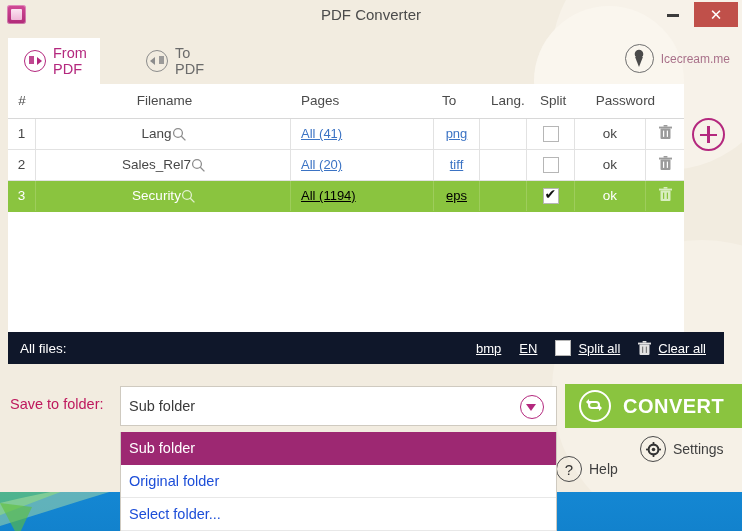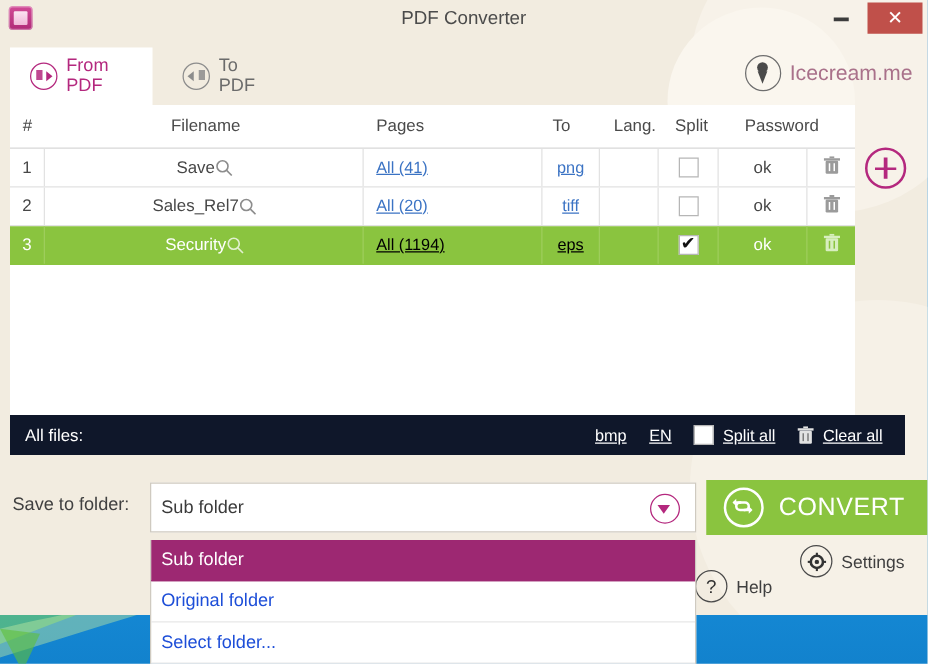--- a/index.html
+++ b/index.html
@@ -84,7 +84,7 @@
     padding: 0 16px; box-sizing:border-box; cursor:pointer;
     font-size: 14.5px;
   }
-  .tab.active { left: 8px; width: 114px; background: #ffffff; color:#b4287e; }
+  .tab.active { left: 8px; width: 92px; background: #ffffff; color:#b4287e; }
   .tab.inactive { left: 130px; width: 96px; color:#6b6b6b; }
   .tab-ico {
     width: 20px; height: 20px; border-radius: 50%;

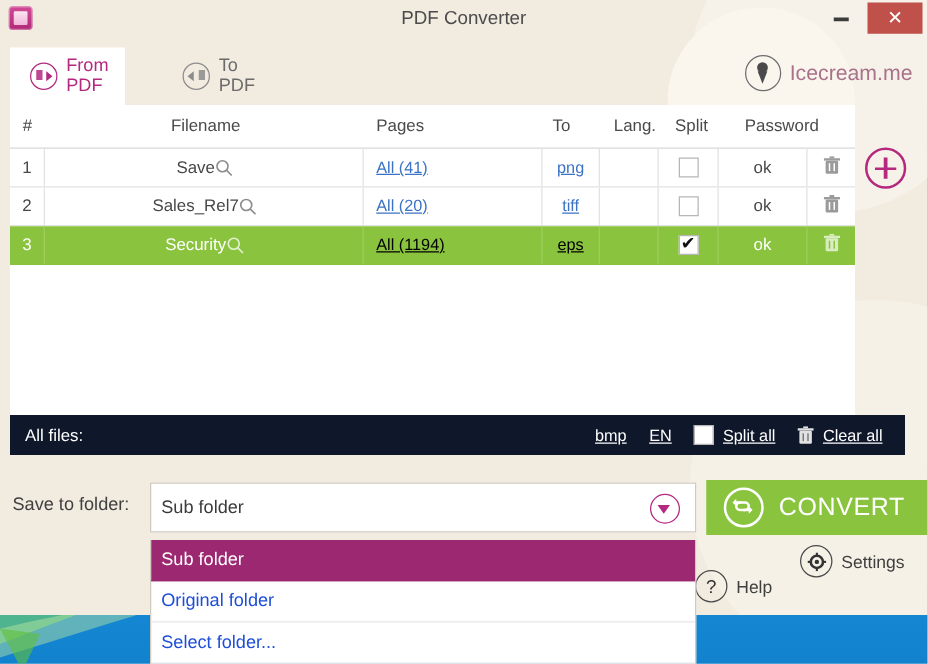--- a/index.html
+++ b/index.html
@@ -114,7 +114,7 @@
     border: 1.6px solid #6e6e6e; position:relative;
   }
   .cone { position:absolute; left:50%; top:4px; transform:translateX(-50%); }
-  .brand-text { font-size: 17px; color:#a9718a; }
+  .brand-text { font-size: 12px; color:#a9718a; }
 
   
   .table-wrap {

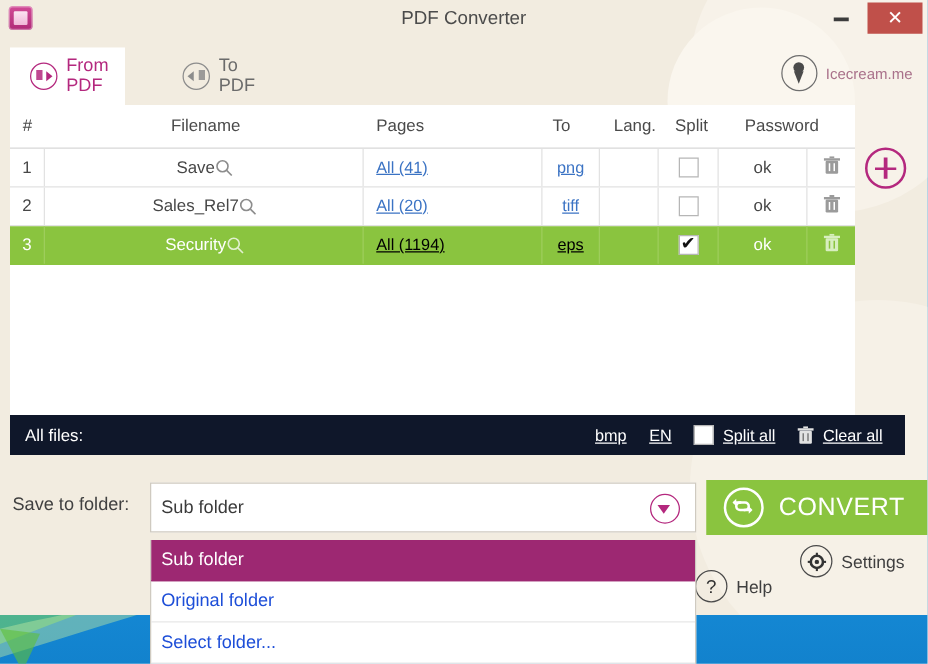--- a/index.html
+++ b/index.html
@@ -326,7 +326,7 @@
     <div class="trow">
       <div class="c-num">1</div>
       <div class="c-name">
-        <span>Save</span>
+        <span>Lang</span>
         <svg class="mag" width="15" height="15" viewBox="0 0 15 15">
           <circle cx="6" cy="6" r="4.4" fill="none" stroke="#666" stroke-width="1.3"></circle>
           <line x1="9.3" y1="9.3" x2="13.4" y2="13.4" stroke="#666" stroke-width="1.3"></line>

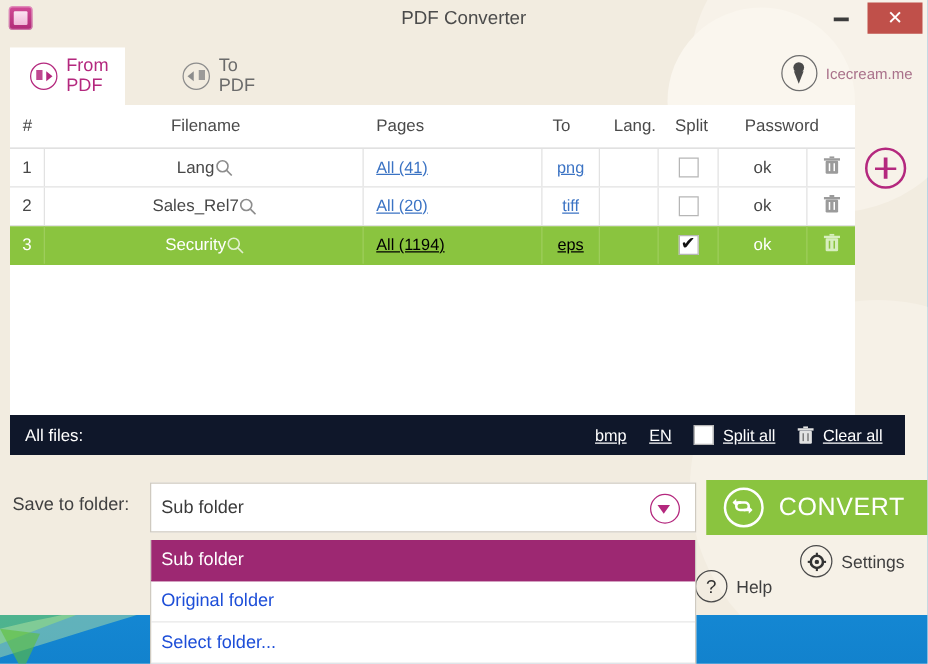--- a/index.html
+++ b/index.html
@@ -202,7 +202,7 @@
 
   
   .savelabel {
-    position:absolute; left: 10px; top: 396px; font-size: 14.5px; color:#404040; z-index:3;
+    position:absolute; left: 10px; top: 396px; font-size: 14.5px; color:#be185d; z-index:3;
   }
   .combo {
     position:absolute; left: 120px; top: 386px; width: 437px; height: 40px;

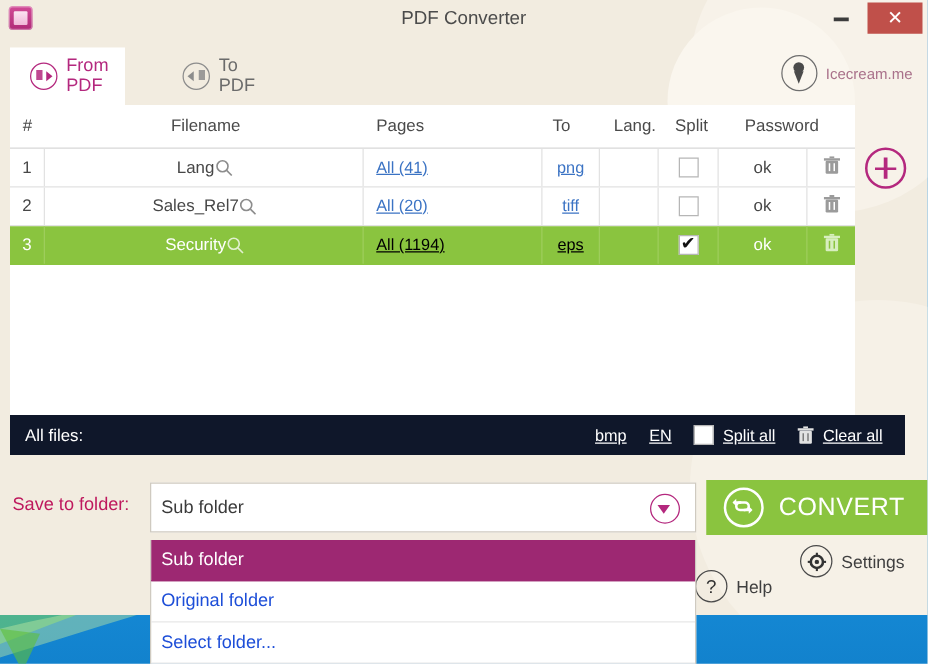--- a/index.html
+++ b/index.html
@@ -234,7 +234,7 @@
   .convert {
     position:absolute; left: 565px; top: 384px; width: 177px; height: 44px;
     background: #8ac43f; z-index: 7; cursor:pointer;
-    display:flex; align-items:center; gap: 12px; padding-left: 14px; box-sizing:border-box;
+    display:flex; align-items:center; gap: 12px; padding-left: 14px; box-sizing:border-box;font-weight:bold;
   }
   .conv-ico {
     width: 28px; height: 28px; border-radius:50%; border: 2px solid #fff;

